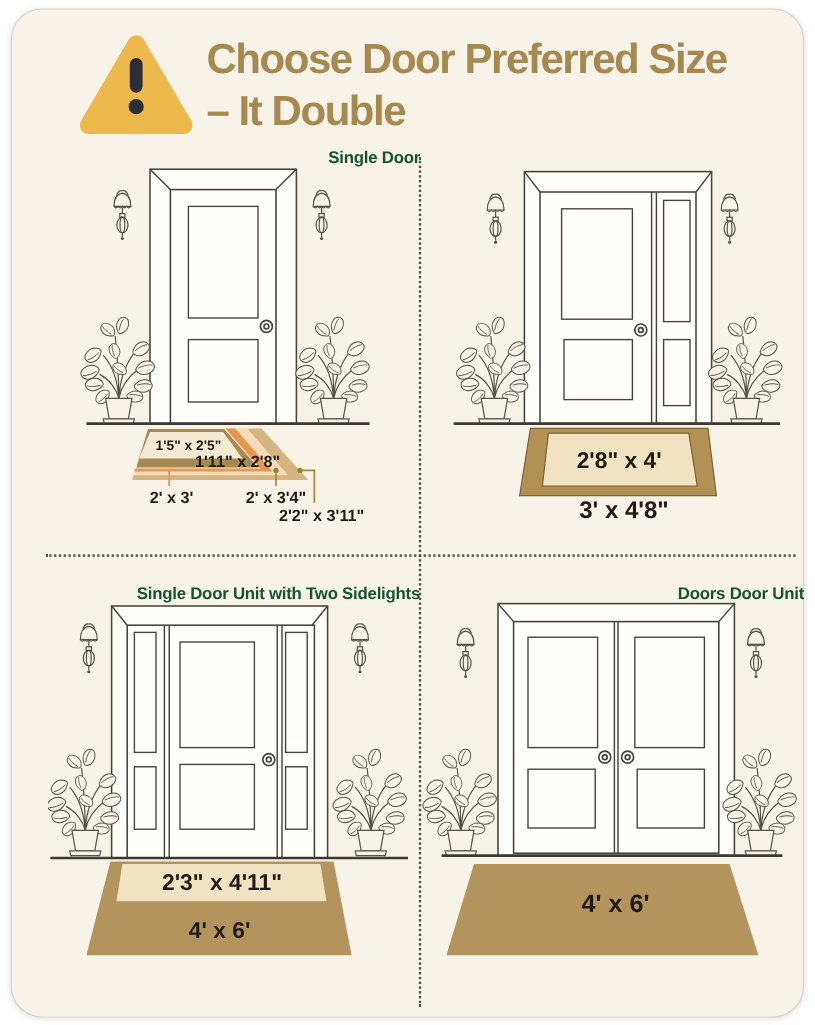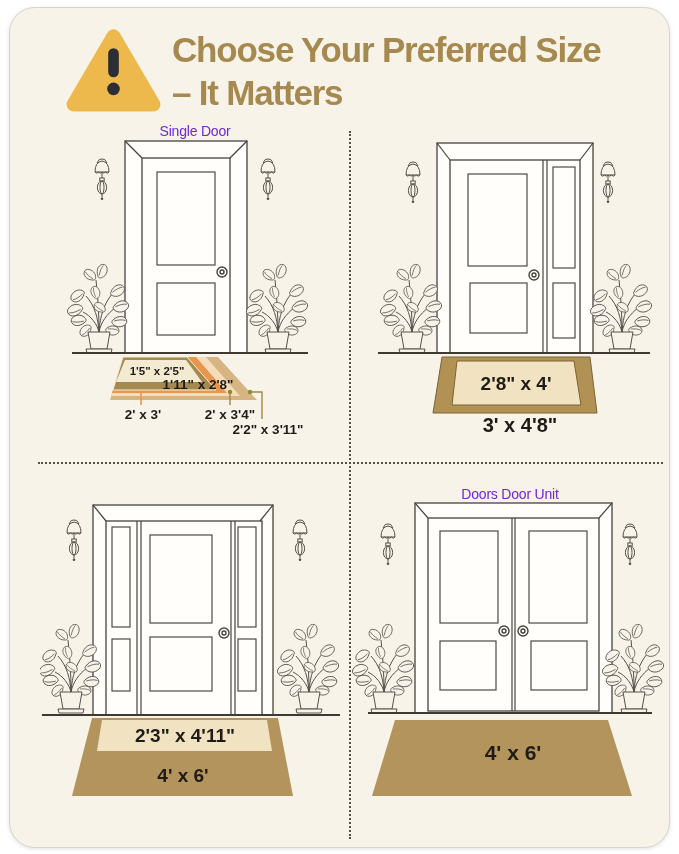--- a/index.html
+++ b/index.html
@@ -83,7 +83,7 @@
       <circle cx="50" cy="65" r="6.5" fill="#2c2e35"></circle>
     </svg>
     <div class="hdr-title">
-      <div>Choose Your Preferred Size</div>
+      <div>Choose Door Preferred Size</div>
       <div>– It Matters</div>
     </div>
 

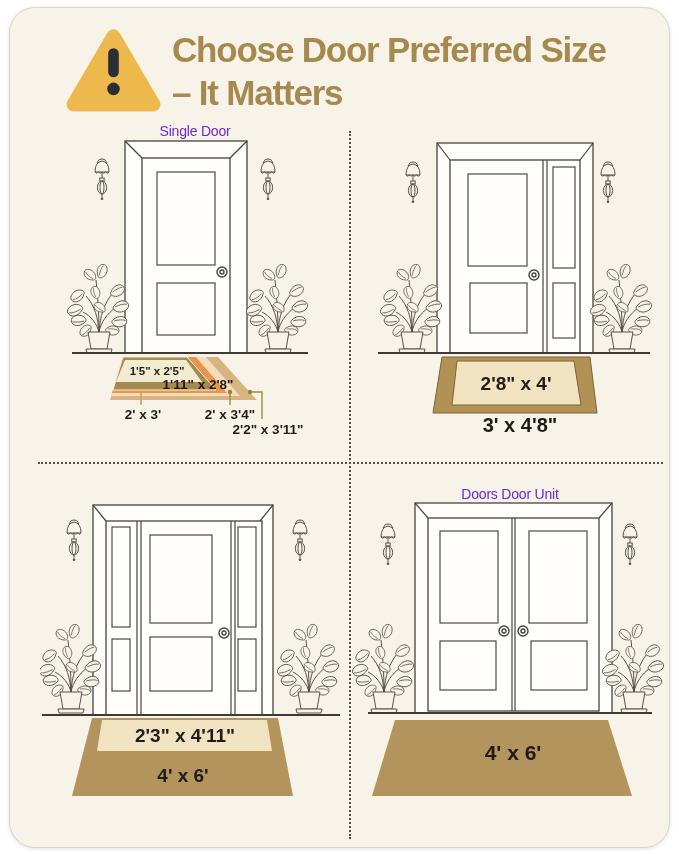--- a/index.html
+++ b/index.html
@@ -84,7 +84,7 @@
     </svg>
     <div class="hdr-title">
       <div>Choose Door Preferred Size</div>
-      <div>– It Matters</div>
+      <div>– It Double</div>
     </div>
 
     <div class="div-v"></div>

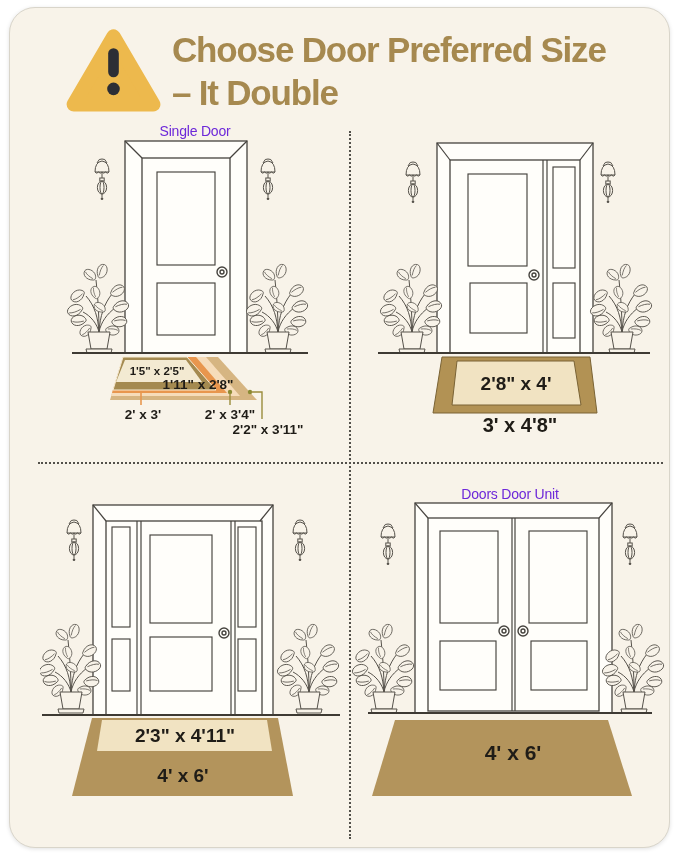--- a/index.html
+++ b/index.html
@@ -19,8 +19,8 @@
   .q-tr{left:340px;top:112px;width:320px;height:343px;}
   .q-bl{left:30px;top:455px;width:310px;height:375px;}
   .q-br{left:340px;top:455px;width:320px;height:375px;}
-  .q-title{position:absolute;left:0;right:0;text-align:center;color:#6d28d9;
-           font-weight:400;font-size:14px;letter-spacing:-0.2px;}
+  .q-title{position:absolute;left:0;right:0;text-align:right;color:#14532d;
+           font-weight:700;font-size:14px;letter-spacing:-0.2px;}
   .q-tl .q-title,.q-tr .q-title{top:3px;}
   .q-bl .q-title,.q-br .q-title{top:23px;}
   .scene{position:absolute;left:0;top:0;}

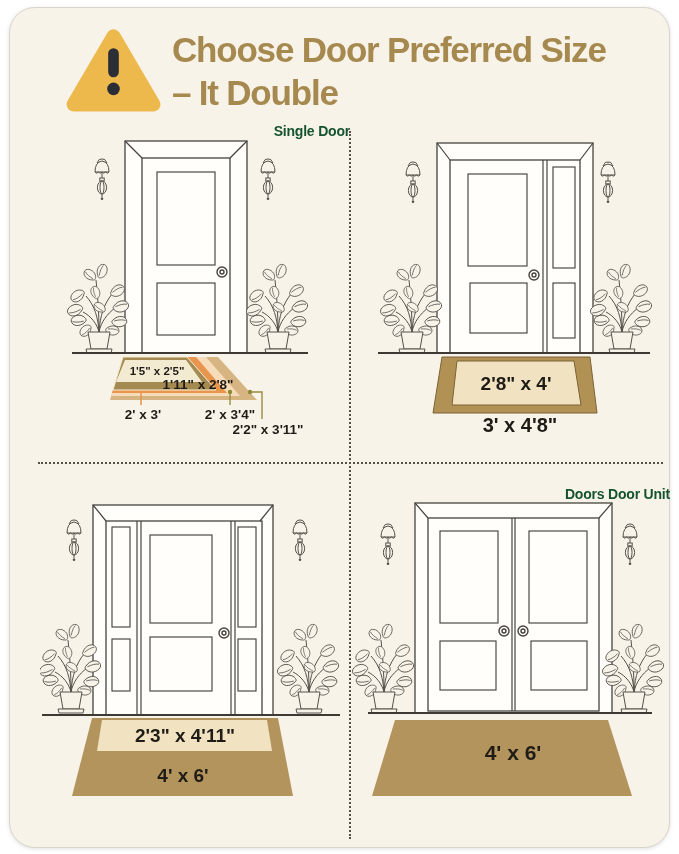--- a/index.html
+++ b/index.html
@@ -151,6 +151,7 @@
     </div>
 
     <div class="quad q-bl">
+      <div class="q-title">Single Door Unit with Two Sidelights</div>
       <svg class="scene" width="310" height="375" viewBox="0 0 310 375">
         <rect class="frame" x="53" y="42" width="180" height="210"></rect>
         <rect class="frame" x="66" y="58" width="156" height="194"></rect>

